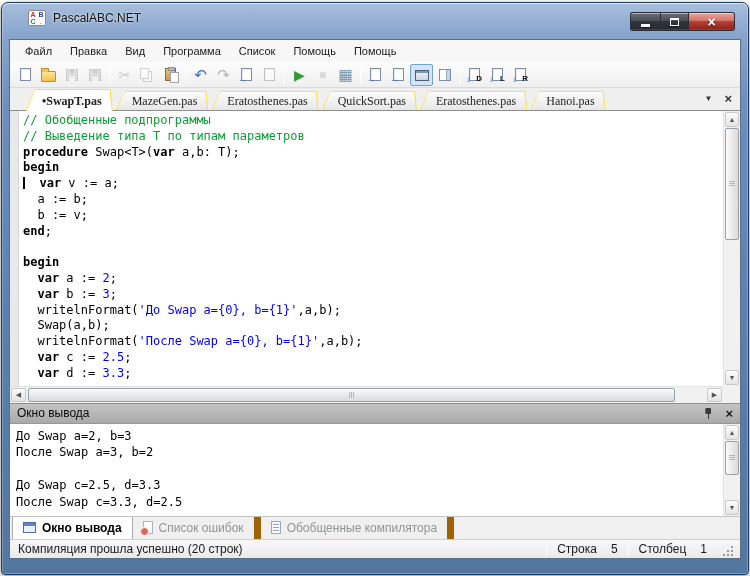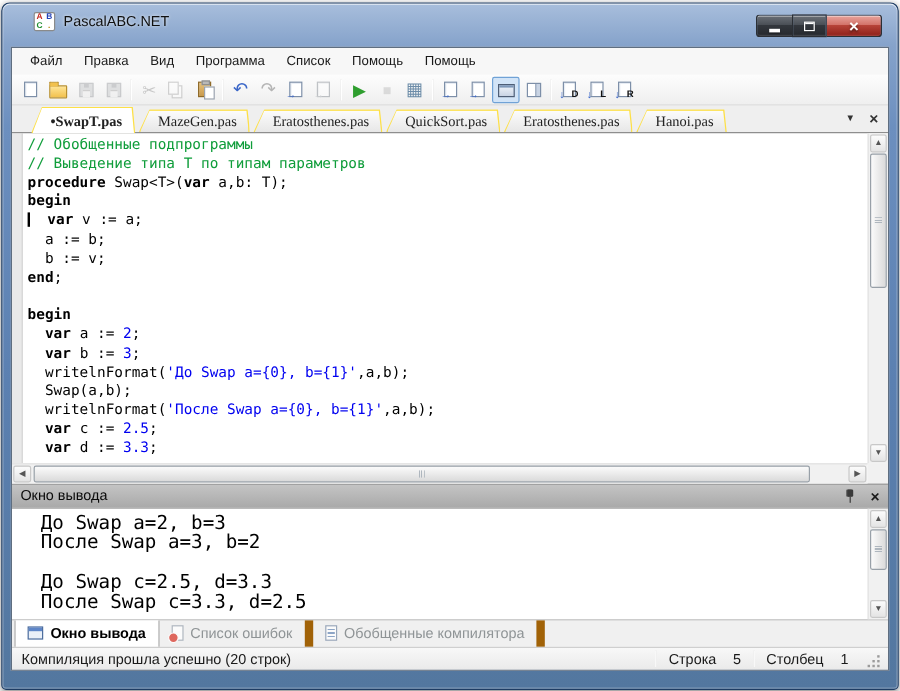--- a/index.html
+++ b/index.html
@@ -111,8 +111,8 @@
   .pin::after{content:"";position:absolute;left:4px;top:7px;width:1px;height:5px;background:#3A3A3A;}
   .out-close{font-size:13px;font-weight:bold;color:#1A1A1A;line-height:1;}
   .outbody{height:92px;flex:0 0 auto;background:#fff;display:flex;}
-  .outtext{flex:1;font-family:"DejaVu Sans Mono","Liberation Mono",monospace;font-size:16px;line-height:16.5px;
-    padding:4px 0 0 24px;white-space:pre;overflow:hidden;}
+  .outtext{flex:1;font-family:"DejaVu Sans Mono","Liberation Mono",monospace;font-size:12px;line-height:16.5px;
+    padding:4px 0 0 6px;white-space:pre;overflow:hidden;}
   .outbody .vscroll{width:17px;flex:0 0 auto;}
 
   

